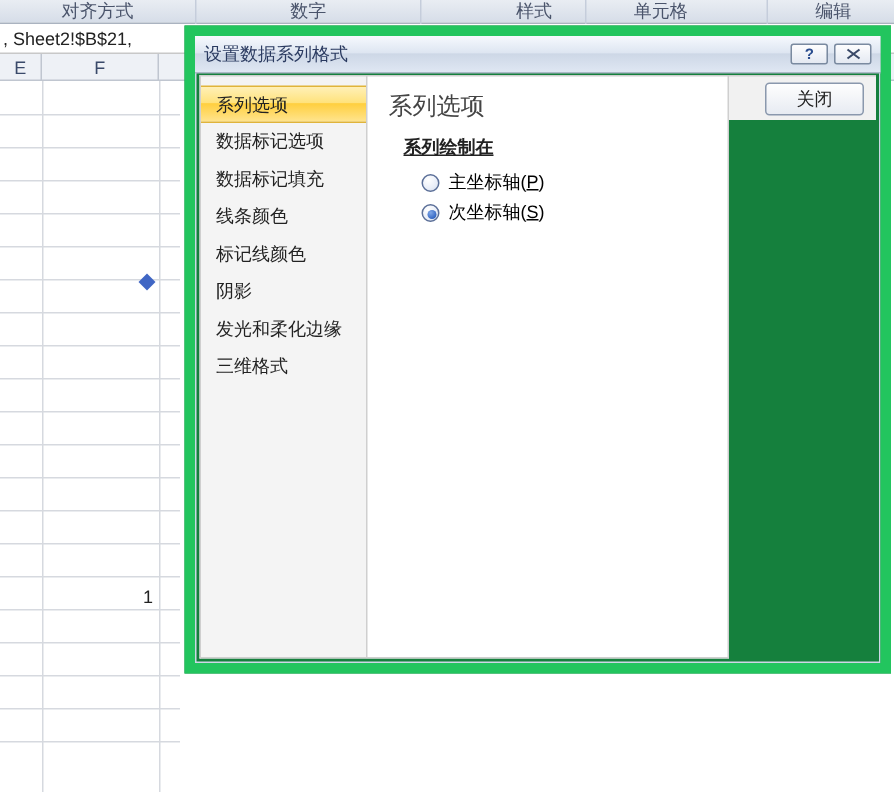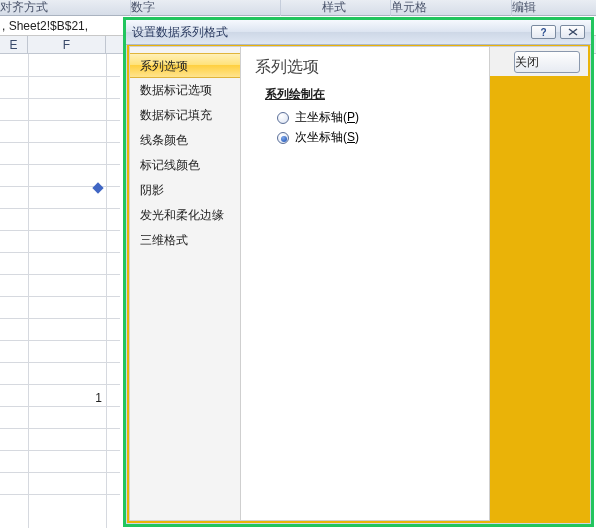--- a/index.html
+++ b/index.html
@@ -9,7 +9,7 @@
   .ribbon { position: absolute; left: 0; top: 0; width: 596px; height: 16px;
     background: linear-gradient(to bottom, #e9edf3 0%, #d6dde8 100%);
     border-bottom: 1px solid #aab3c0; }
-  .ribbon-group { position: absolute; top: 0; height: 16px; text-align: left;
+  .ribbon-group { position: absolute; top: 0; height: 16px; text-align: center;
     border-left: 1px solid #c5cddb; color: #4a546b; font-size: 11px; line-height: 15px; }
   .rg1 { left: 0;   width: 130px; border-left: none; }
   .rg2 { left: 130px; width: 150px; }

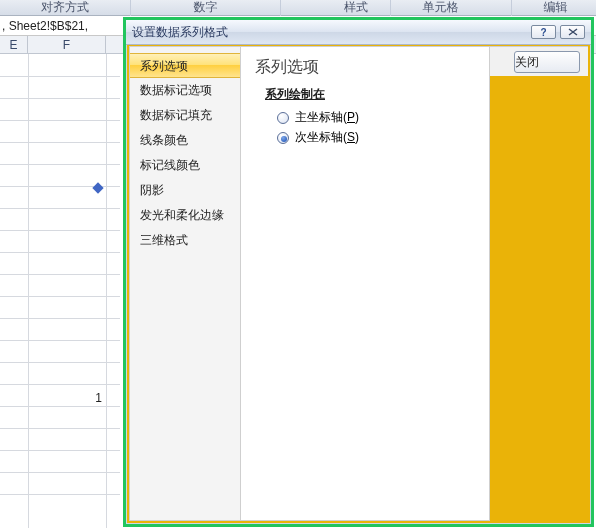--- a/index.html
+++ b/index.html
@@ -37,8 +37,8 @@
   .cell-val { position: absolute; font-size: 12px; color: #222; text-align: right; }
 
   
-  .dialog { position: absolute; left: 123px; top: 17px; width: 471px; height: 510px;
-    background: #eab308; border: 3px solid #22c55e; box-shadow: 0 0 0 1px #cdd7e6 inset; }
+  .dialog { position: absolute; left: 123px; top: 17px; width: 471px; height: 432px;
+    background: #15803d; border: 7px solid #22c55e; box-shadow: 0 0 0 1px #cdd7e6 inset; }
   .titlebar { height: 25px;
     background: linear-gradient(to bottom, #f6f9fe 0%, #dde5f1 48%, #cdd7e6 49%, #dfe7f3 100%);
     border-bottom: 1px solid #adb8c8; display: flex; align-items: center; padding: 0 6px; }

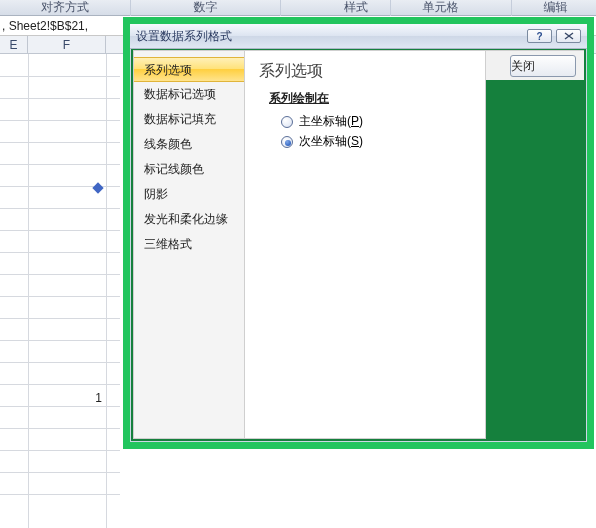--- a/index.html
+++ b/index.html
@@ -70,7 +70,7 @@
     display: flex; justify-content: flex-end; align-items: center; padding-right: 8px; }
   .btn { min-width: 66px; height: 22px; border: 1px solid #8a98ad;
     background: linear-gradient(to bottom, #fefefe 0%, #e7ebf2 100%);
-    border-radius: 3px; color: #222; line-height: 20px; text-align: left; cursor: pointer; margin-left: 24px; }
+    border-radius: 3px; color: #222; line-height: 20px; text-align: center; cursor: pointer; margin-left: 24px; }
 </style>
 </head>
 <body>

